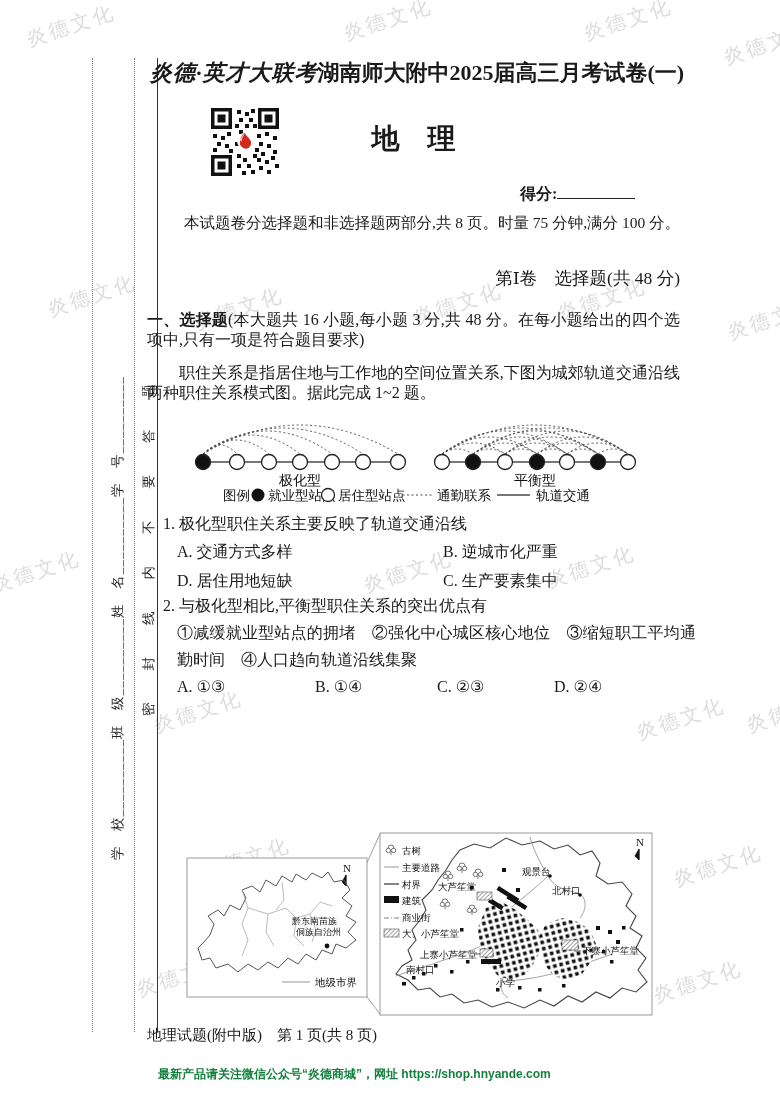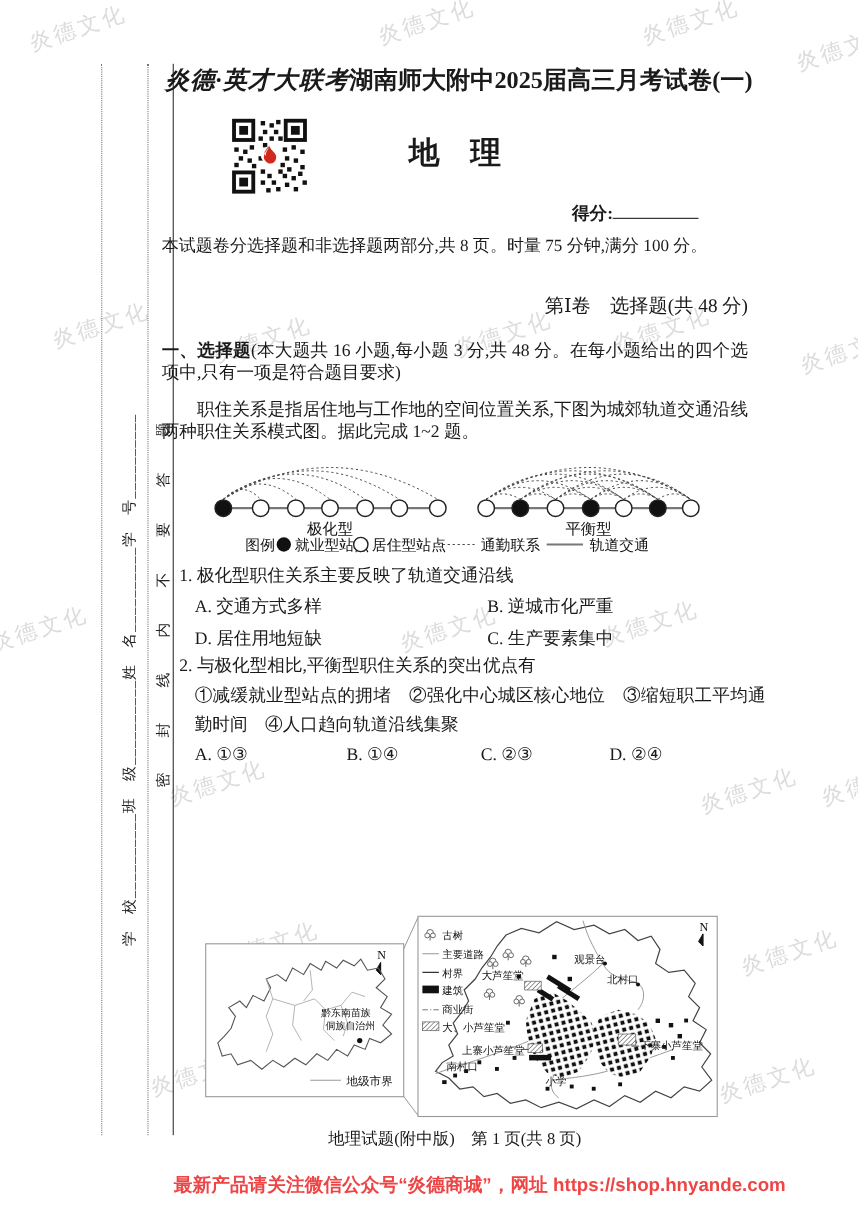--- a/index.html
+++ b/index.html
@@ -24,7 +24,7 @@
            font-size:28px;font-weight:bold;}
   .score{position:absolute;left:520px;top:184px;width:170px;font-size:16px;font-weight:bold;}
   .score .sline{display:inline-block;width:78px;border-bottom:1.5px solid #222;height:14px;}
-  .note{position:absolute;left:147px;top:213px;width:533px;text-align:left;font-size:15.5px;}
+  .note{position:absolute;left:147px;top:213px;width:533px;text-align:right;font-size:15.5px;}
   .sec-head{position:absolute;left:147px;top:266px;width:533px;text-align:right;
             font-size:17.5px;font-weight:normal;}
   .para{position:absolute;left:147px;width:533px;font-size:16px;line-height:20px;

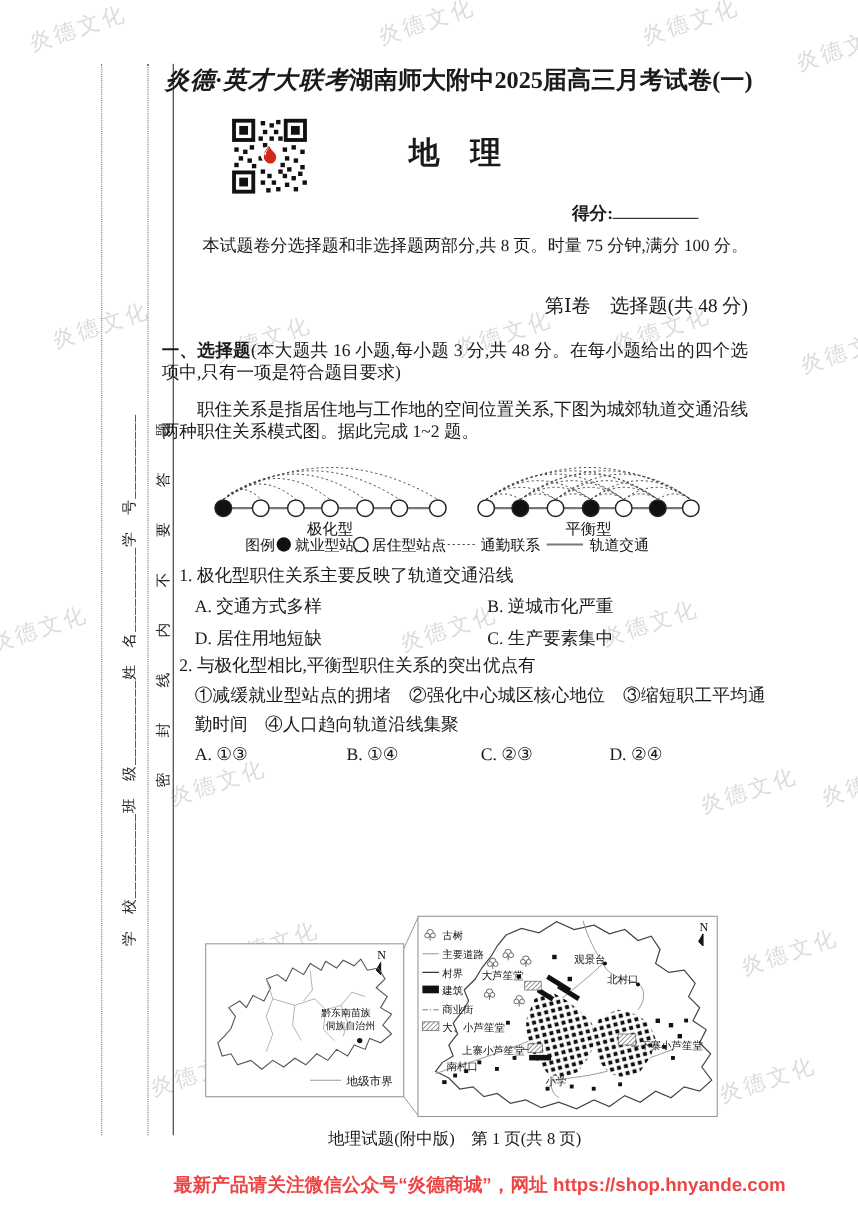--- a/index.html
+++ b/index.html
@@ -36,7 +36,7 @@
   .optgrid4{display:grid;grid-template-columns:138px 122px 117px auto;padding-left:14px;line-height:27px;}
   .sub{line-height:27px;text-align:justify;}
   .p2{line-height:26.5px;}
-  .footer{position:absolute;left:147px;top:1026px;width:533px;text-align:center;font-size:15px;}
+  .footer{position:absolute;left:147px;top:1026px;width:533px;text-align:left;font-size:15px;}
   .promo{position:absolute;left:158px;top:1066px;font-size:17px;font-weight:bold;color:#ef4444;
          font-family:"Liberation Sans","DejaVu Sans",sans-serif;}
   svg text{font-family:"Liberation Serif","DejaVu Serif",serif;fill:#111;}

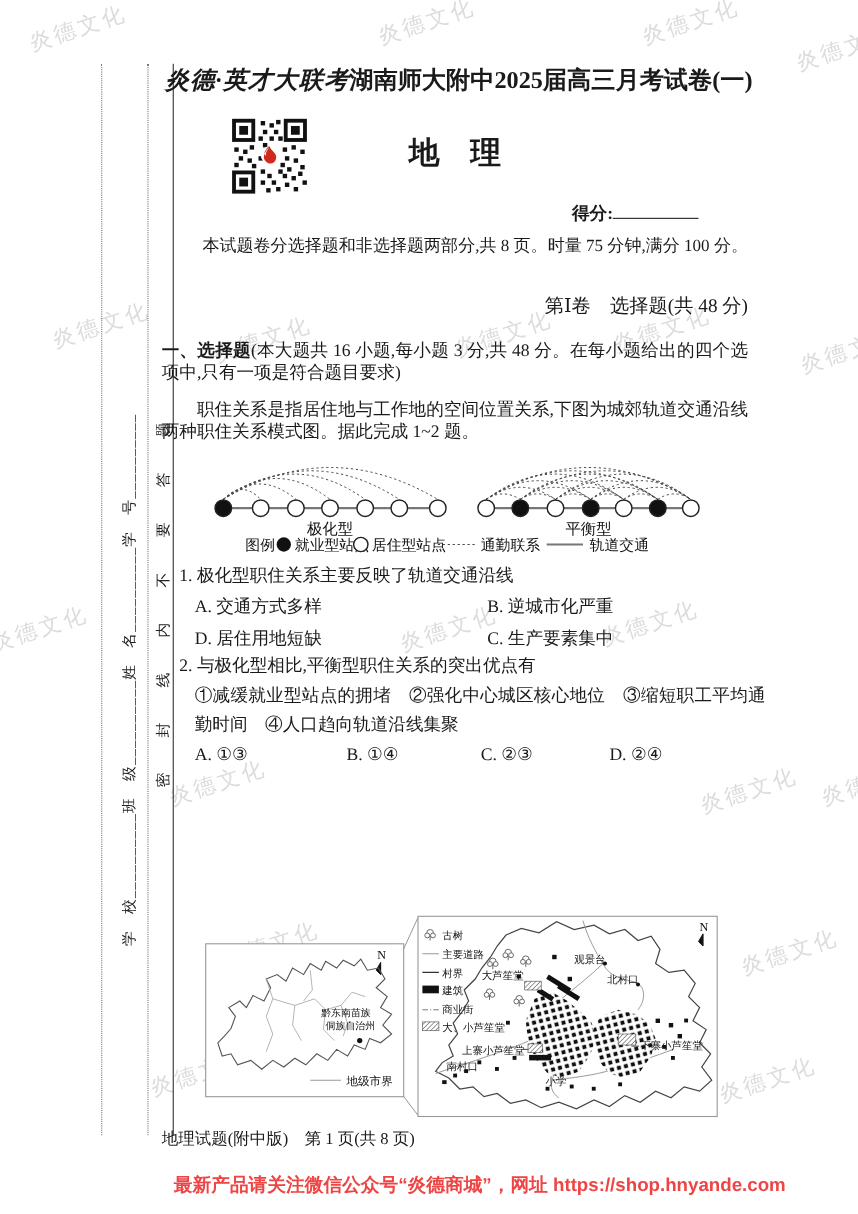--- a/index.html
+++ b/index.html
@@ -37,7 +37,7 @@
   .sub{line-height:27px;text-align:justify;}
   .p2{line-height:26.5px;}
   .footer{position:absolute;left:147px;top:1026px;width:533px;text-align:left;font-size:15px;}
-  .promo{position:absolute;left:158px;top:1066px;font-size:17px;font-weight:bold;color:#ef4444;
+  .promo{position:absolute;left:158px;top:1066px;font-size:12px;font-weight:bold;color:#15803d;
          font-family:"Liberation Sans","DejaVu Sans",sans-serif;}
   svg text{font-family:"Liberation Serif","DejaVu Serif",serif;fill:#111;}
 </style>

